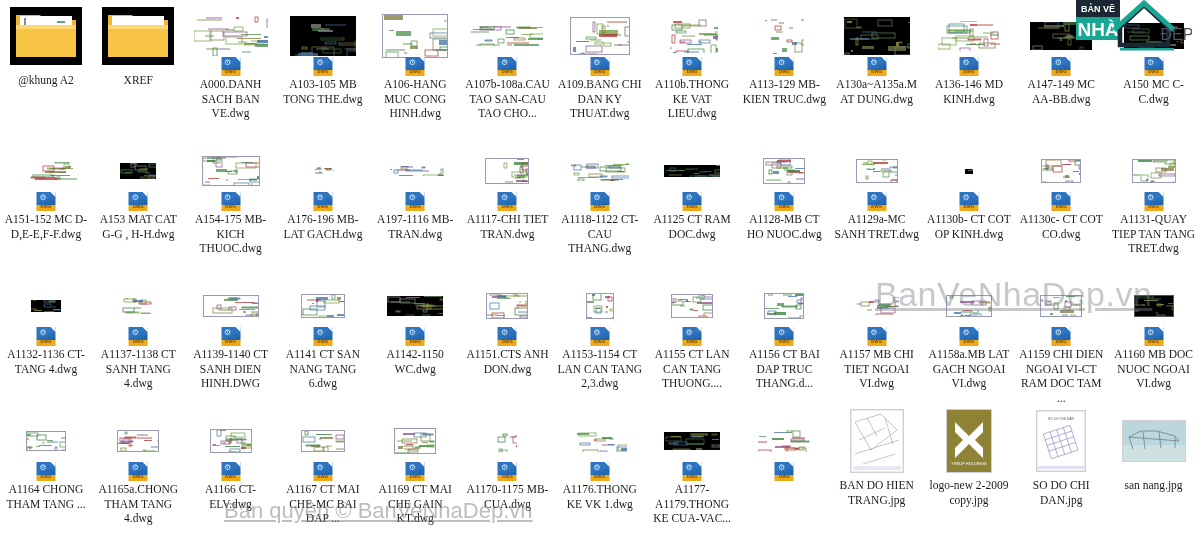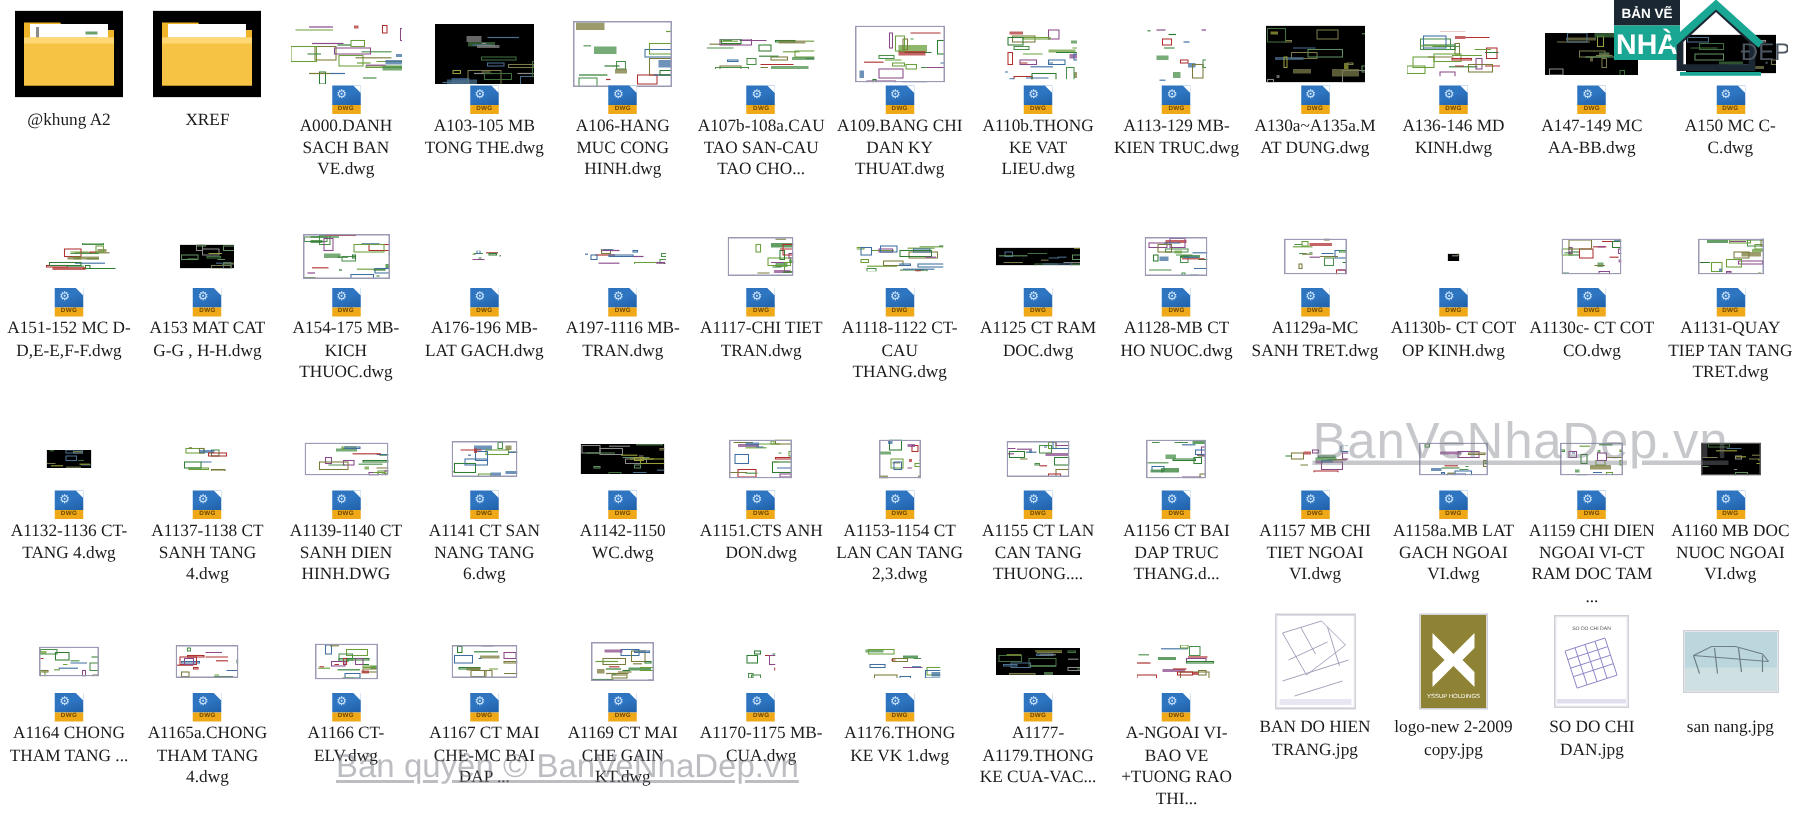--- a/index.html
+++ b/index.html
@@ -1726,7 +1726,6 @@
           <div class="dwgtxt">DWG</div>
         </div>
       </div>
-      <div class="file-label">A-NGOAI VI-BAO VE +TUONG RAO THI...</div>
     </div>
     <div class="file-item jpg" title="BAN DO HIEN TRANG.jpg">
       <div class="thumb-wrap">

